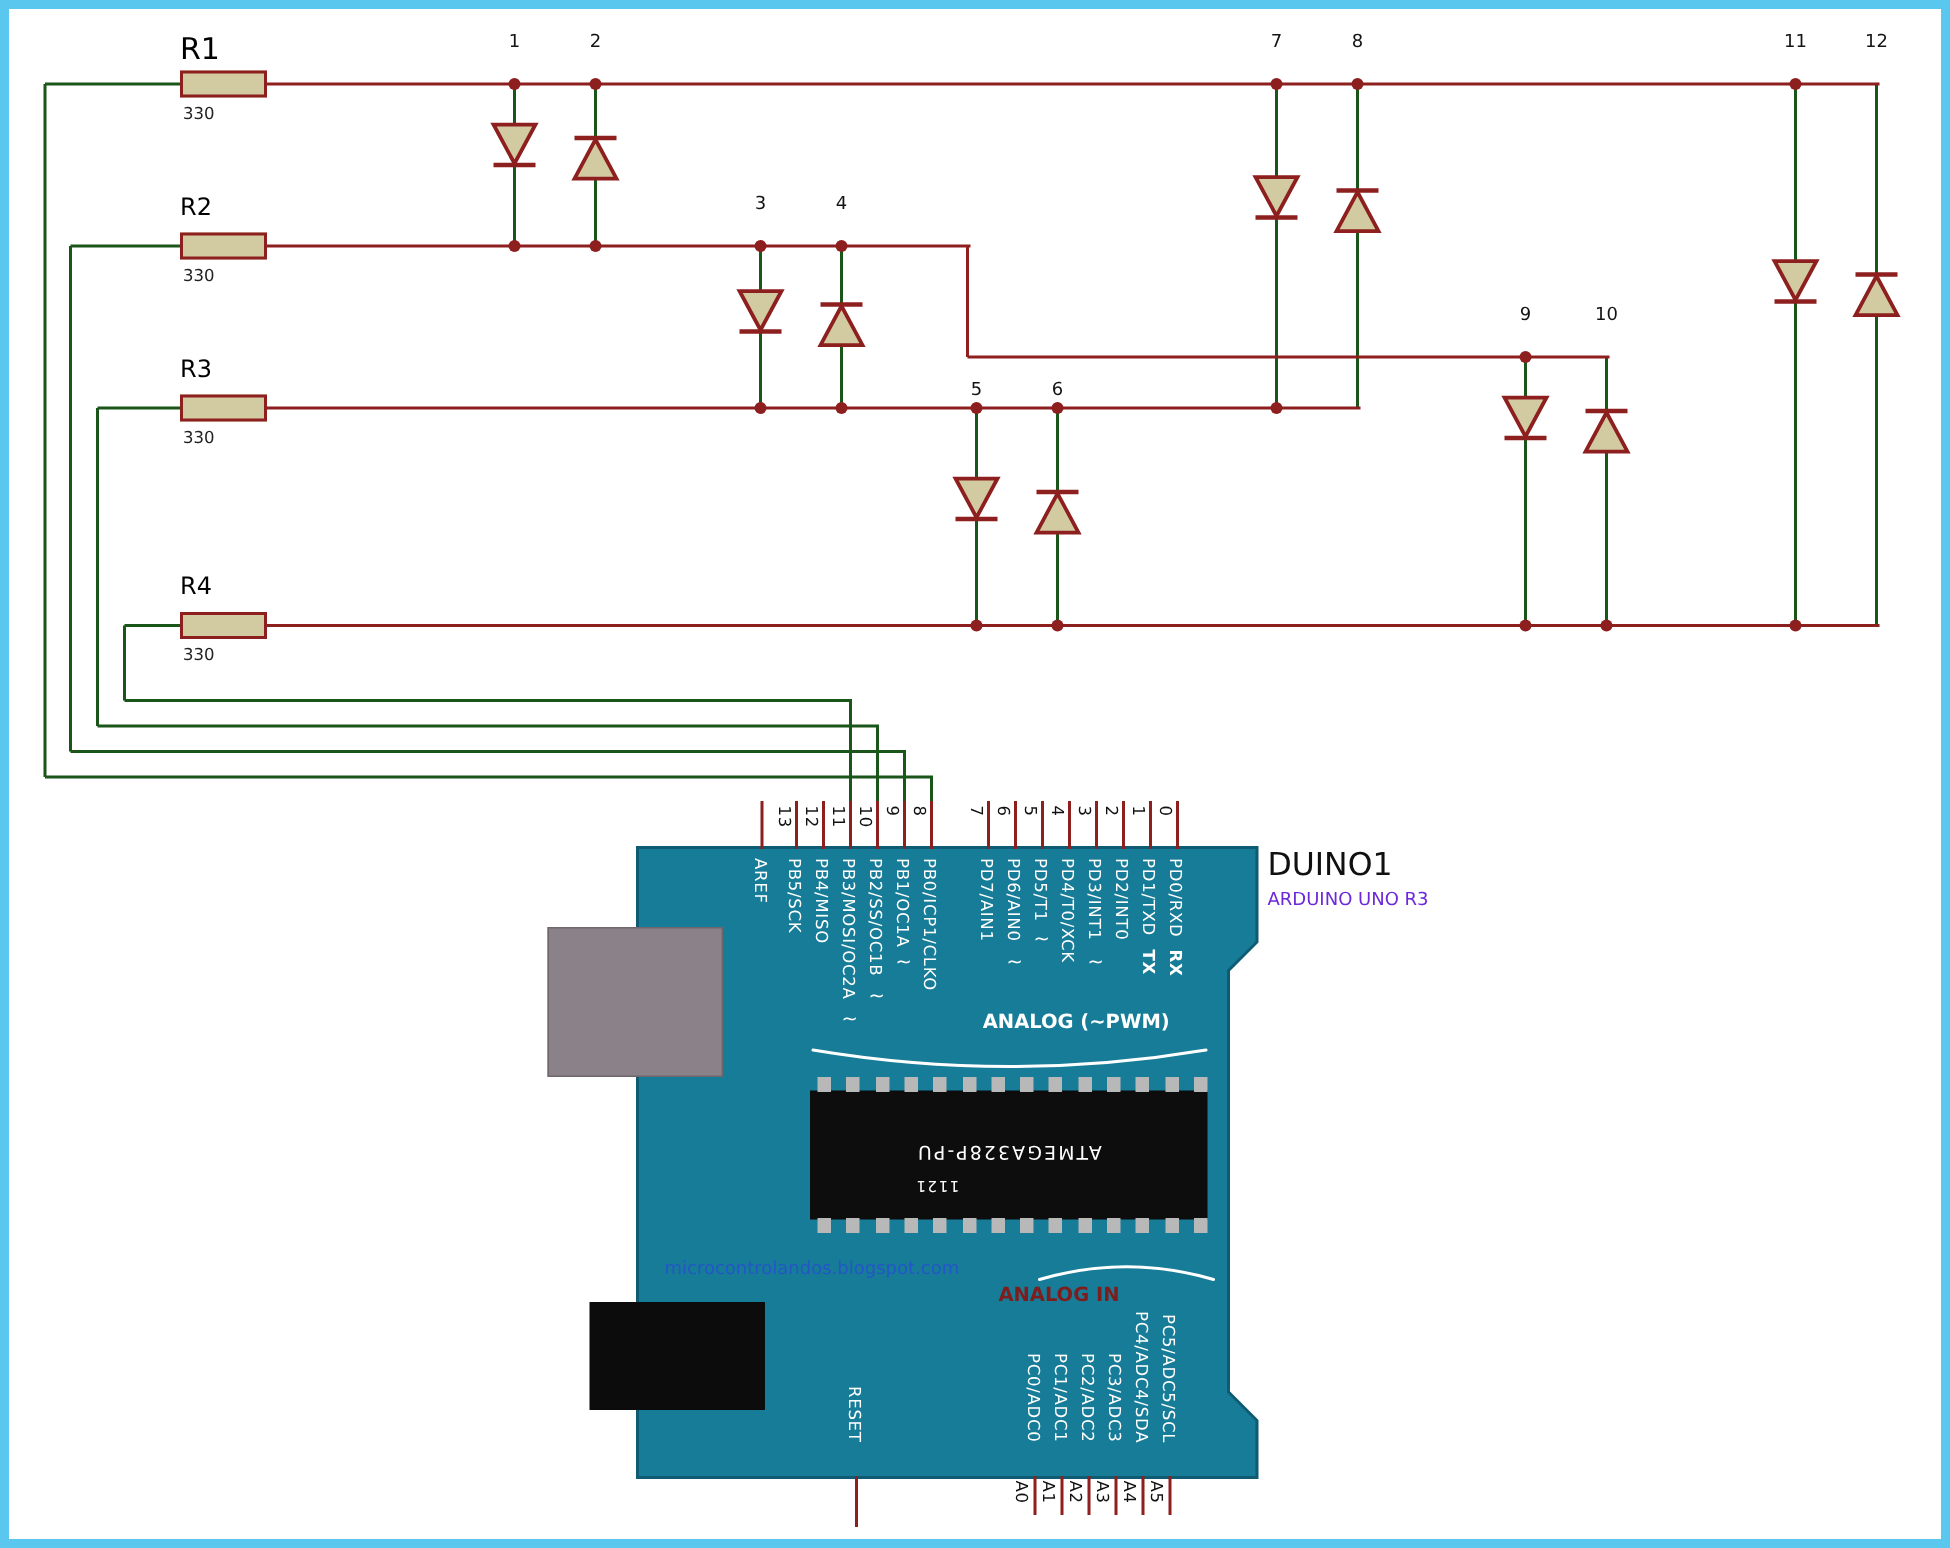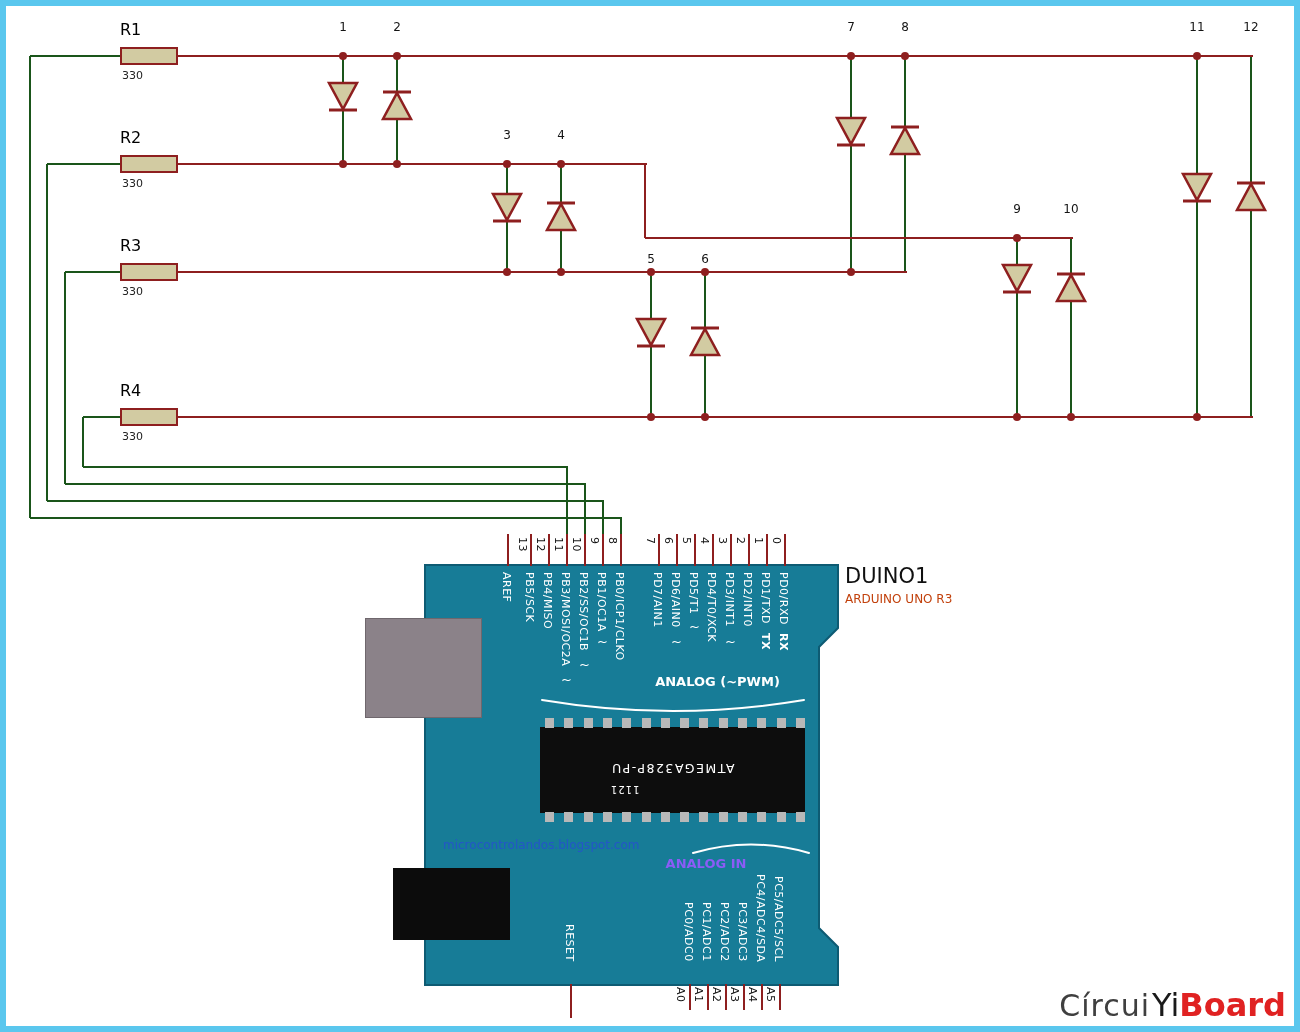--- a/index.html
+++ b/index.html
@@ -125,7 +125,7 @@
     <div style="position: absolute; z-index: 2; left: 1067px; top: 413px; width: 8px; height: 8px; border-radius: 50%; background: rgb(142, 31, 31);"></div>
     <div style="position: absolute; z-index: 2; left: 1193px; top: 413px; width: 8px; height: 8px; border-radius: 50%; background: rgb(142, 31, 31);"></div>
     <div style="position: absolute; z-index: 3; left: 120px; top: 47px; width: 58px; height: 18px; box-sizing: border-box; background: rgb(210, 203, 162); border: 2px solid rgb(142, 31, 31);"></div>
-    <div style="position: absolute; left: 120px; top: 20px; font-size: 16px; color: rgb(0, 0, 0);">R1</div>
+    <div style="position: absolute; left: 120px; top: 20px; font-size: 20px; color: rgb(0, 0, 0);">R1</div>
     <div style="position: absolute; left: 122px; top: 69px; font-size: 11px; color: rgb(34, 34, 34);">330</div>
     <div style="position: absolute; z-index: 3; left: 120px; top: 155px; width: 58px; height: 18px; box-sizing: border-box; background: rgb(210, 203, 162); border: 2px solid rgb(142, 31, 31);"></div>
     <div style="position: absolute; left: 120px; top: 128px; font-size: 16px; color: rgb(0, 0, 0);">R2</div>

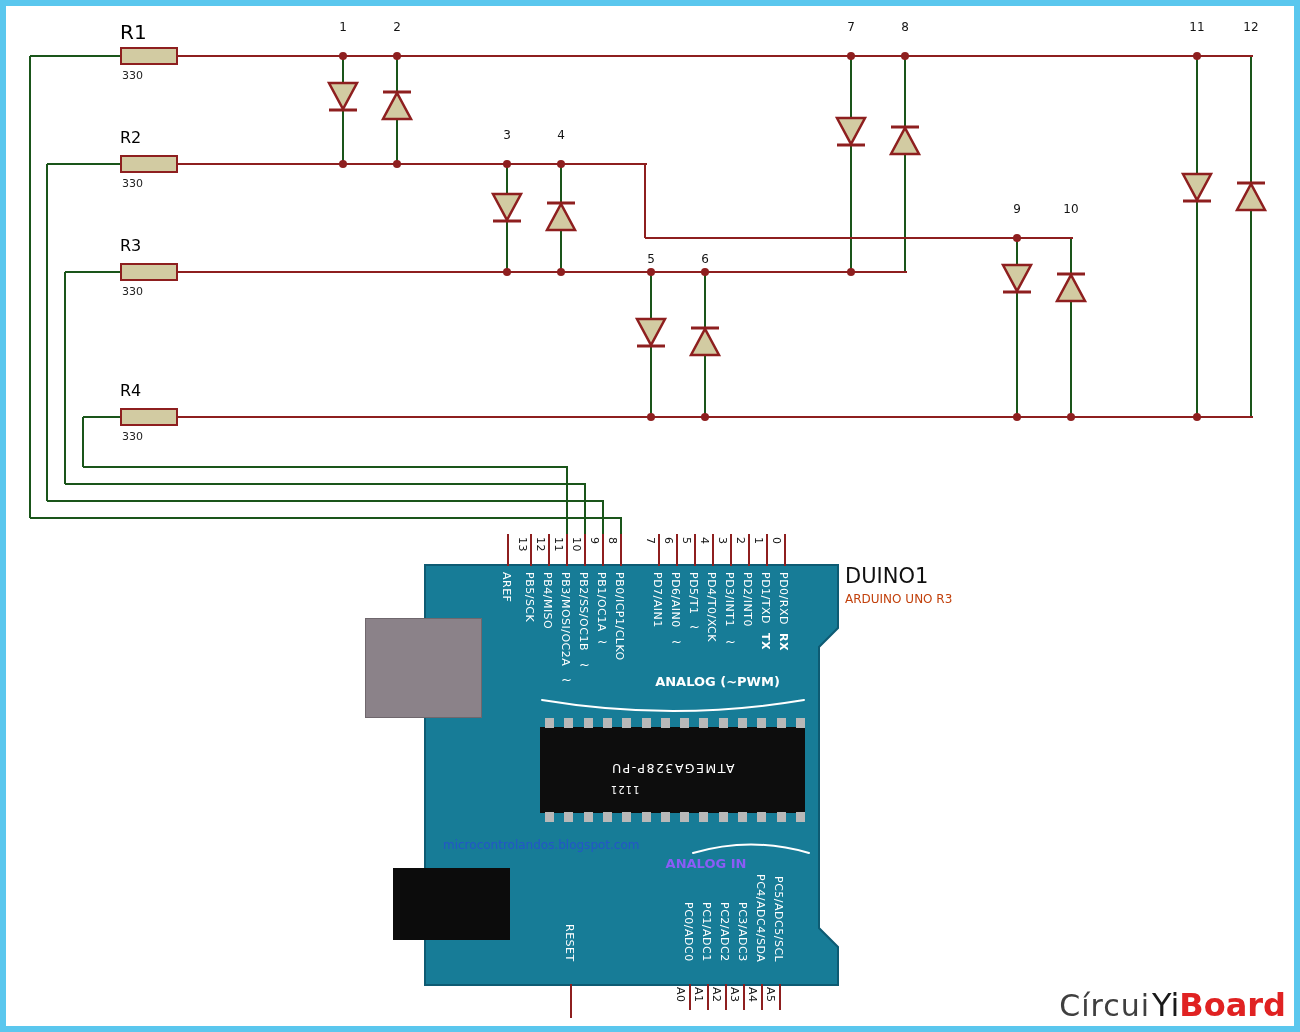--- a/index.html
+++ b/index.html
@@ -24,7 +24,7 @@
   .brace{position:absolute;z-index:3;}
   .blog-link{position:absolute;left:443px;top:838px;font-size:12px;font-weight:500;color:#2456c8;z-index:3;}
   .ref-label{position:absolute;left:845px;top:564px;font-size:21px;color:#101010;}
-  .type-label{position:absolute;left:845px;top:592px;font-size:12px;color:#c2410c;}
+  .type-label{position:absolute;left:845px;top:592px;font-size:12px;color:#6d28d9;}
   .reset-label{left:563px;bottom:70px;color:#ffffff;z-index:3;}
   .reset-stub{position:absolute;left:570px;top:984px;width:2px;height:34px;background:#8e1f1f;z-index:2;}
   .watermark{position:absolute;right:14px;bottom:8px;z-index:45;white-space:nowrap;}

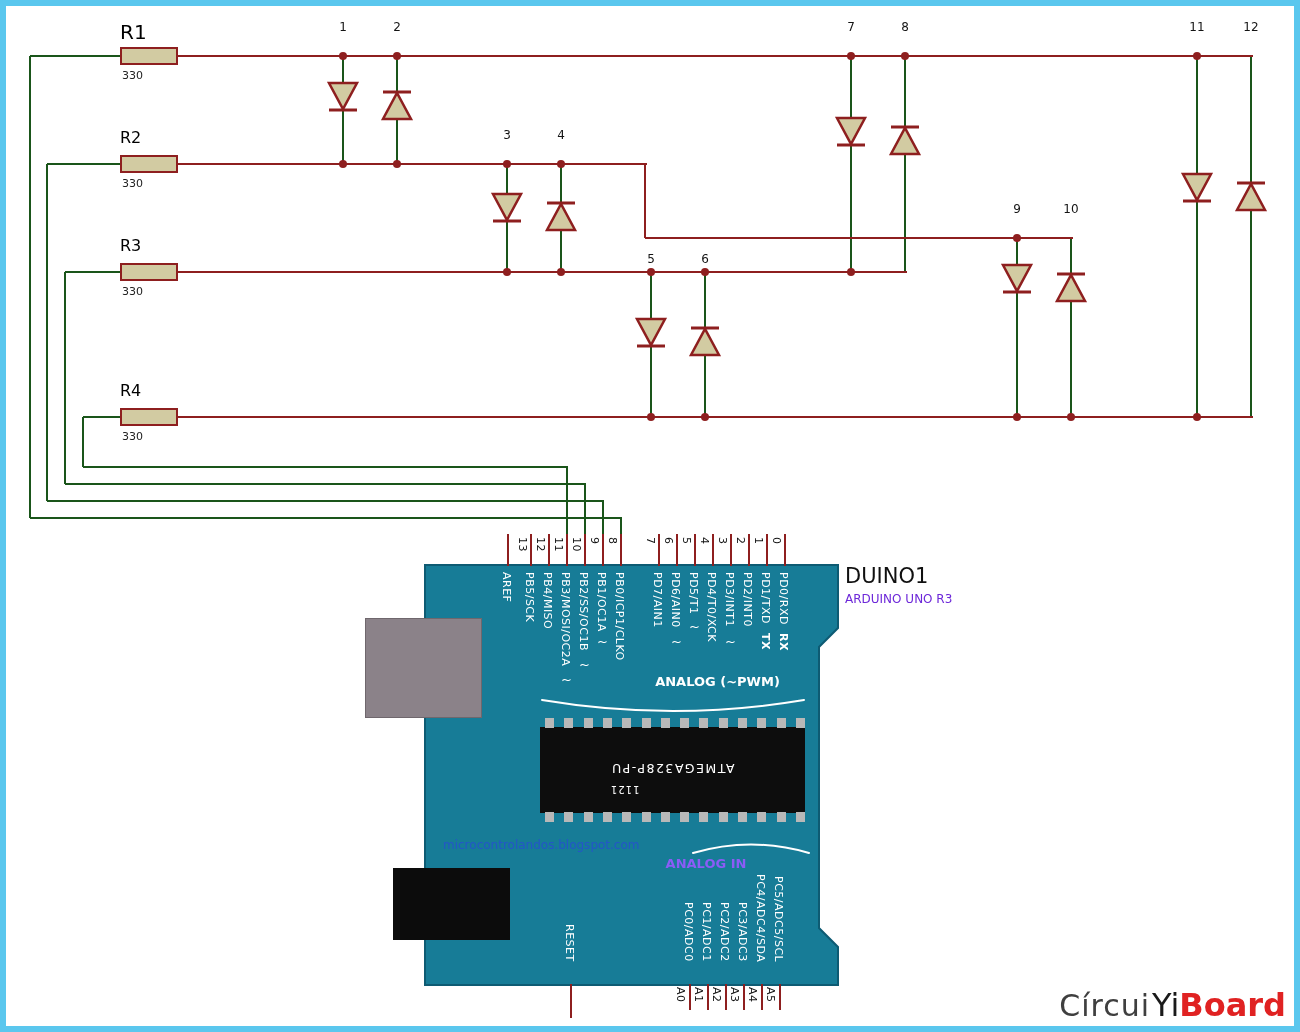--- a/index.html
+++ b/index.html
@@ -20,7 +20,7 @@
   .digital-label{position:absolute;left:635px;top:674px;width:165px;text-align:center;
                  color:#ffffff;font-weight:bold;font-size:13px;z-index:3;}
   .analog-label{position:absolute;left:646px;top:856px;width:120px;text-align:center;
-                color:#8b5cf6;font-weight:bold;font-size:13px;z-index:3;}
+                color:#7f1d1d;font-weight:bold;font-size:13px;z-index:3;}
   .brace{position:absolute;z-index:3;}
   .blog-link{position:absolute;left:443px;top:838px;font-size:12px;font-weight:500;color:#2456c8;z-index:3;}
   .ref-label{position:absolute;left:845px;top:564px;font-size:21px;color:#101010;}

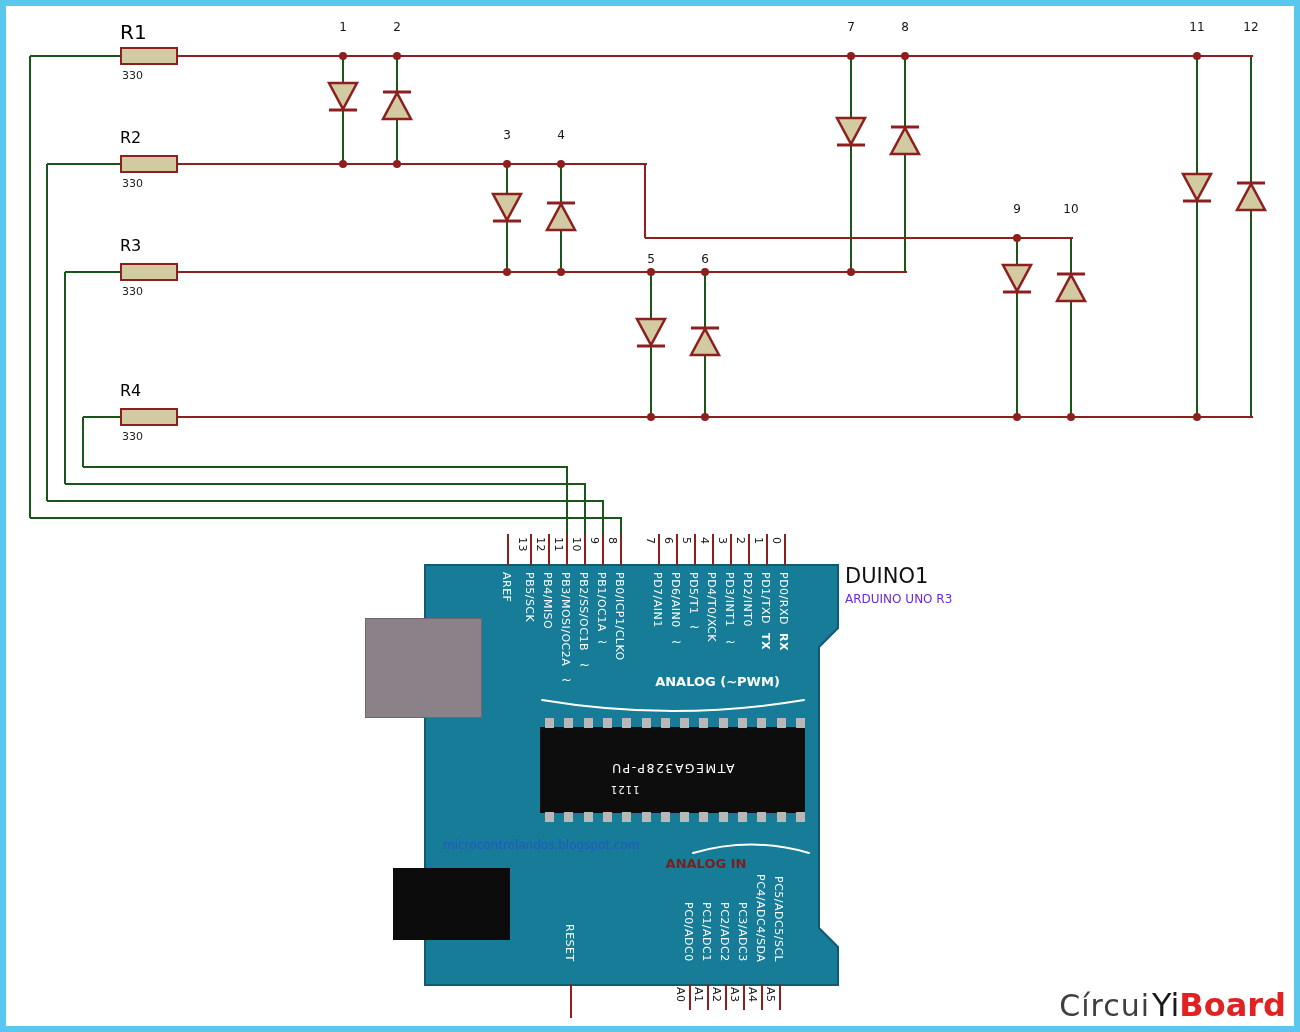--- a/index.html
+++ b/index.html
@@ -67,7 +67,6 @@
   <div class="vtext reset-label">RESET</div>
   <div class="reset-stub"></div>
 
-  <div class="watermark"><span class="wm1">Círcui</span><span class="wm2">Yi</span><span class="wm3">Board</span></div>
 
   <div class="frame"></div>
 <div style="position: absolute; z-index: 1; background: rgb(26, 85, 26); left: 30px; top: 55px; width: 90px; height: 2px;"></div>

